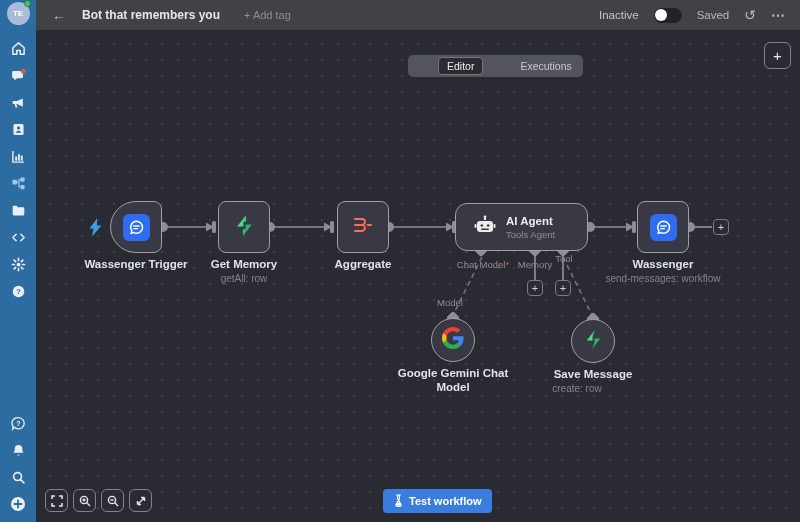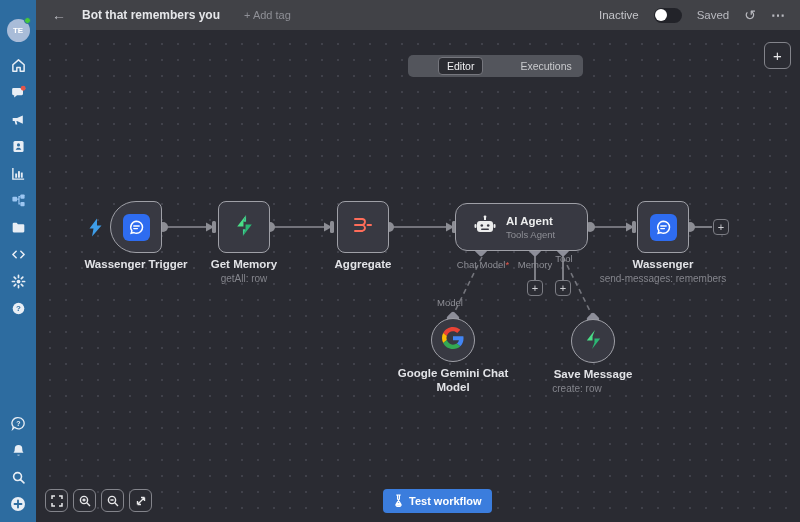--- a/index.html
+++ b/index.html
@@ -10,7 +10,7 @@
   
   .sidebar { position:absolute; left:0; top:0; width:36px; height:522px;
     background:#2d6ca0; display:flex; flex-direction:column; align-items:center; z-index:30; }
-  .avatar-wrap { position:relative; margin-top:19px; }
+  .avatar-wrap { position:relative; margin-top:2px; }
   .avatar { width:23px; height:23px; border-radius:50%; background:#a9bcd8; color:#fff;
     font-size:8px; font-weight:bold; display:flex; align-items:center; justify-content:center; }
   .status-dot { position:absolute; right:-1px; top:-2px; width:7px; height:7px;

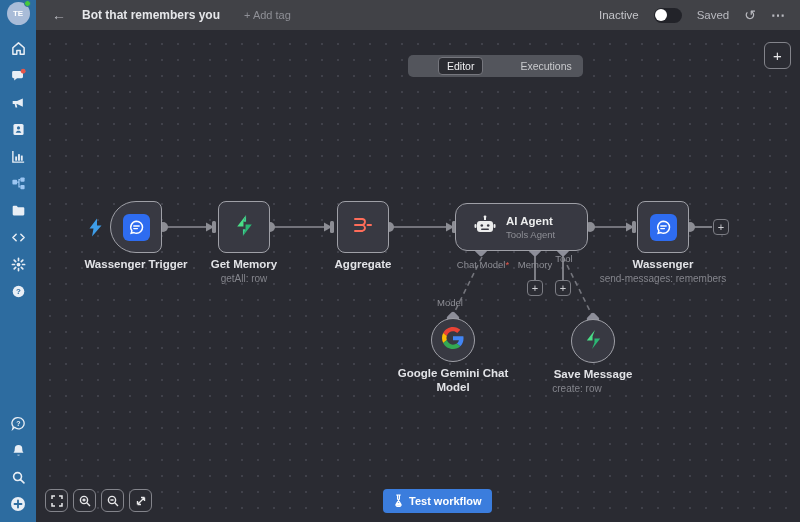--- a/index.html
+++ b/index.html
@@ -324,7 +324,7 @@
       </div>
     </div>
     <div class="node-label" style="left:627px; top:228px;">Wassenger</div>
-    <div class="node-sub" style="left:627px; top:243px;">send-messages: remembers</div>
+    <div class="node-sub" style="left:627px; top:243px;">send-messages: workflow</div>
     <div class="mini-plus" style="left:677px; top:189px;">+</div>
 
     <div class="port-label" style="left:414px; top:267px;">Model</div>

